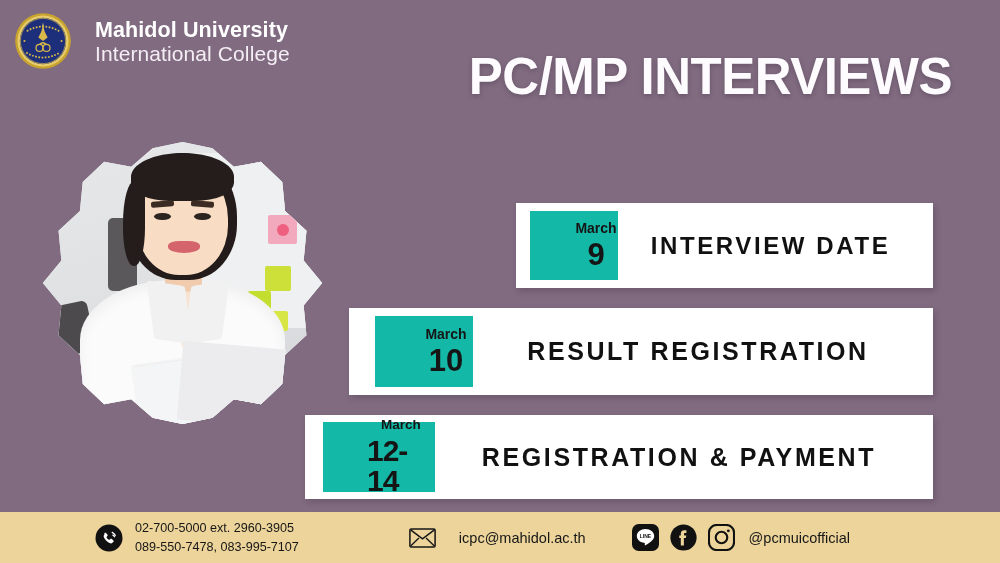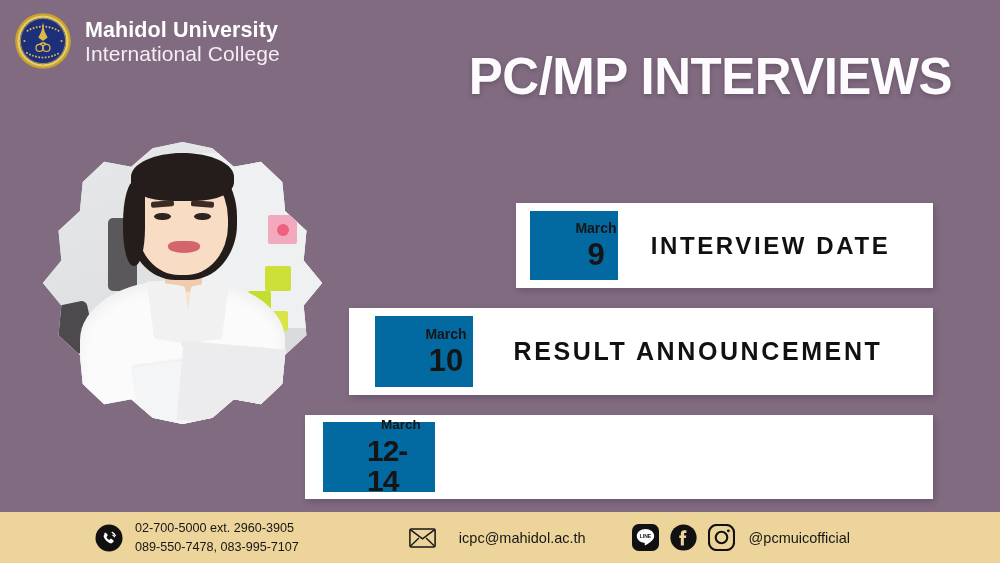--- a/index.html
+++ b/index.html
@@ -13,7 +13,7 @@
   
   .brand {
     position:absolute; left:14px; top:12px;
-    display:flex; align-items:center; gap:13px;
+    display:flex; align-items:center; gap:23px;
   }
   .seal { width:58px; height:58px; position:relative; flex:none; }
   .brand-text { line-height:1.06; padding-top:2px; }

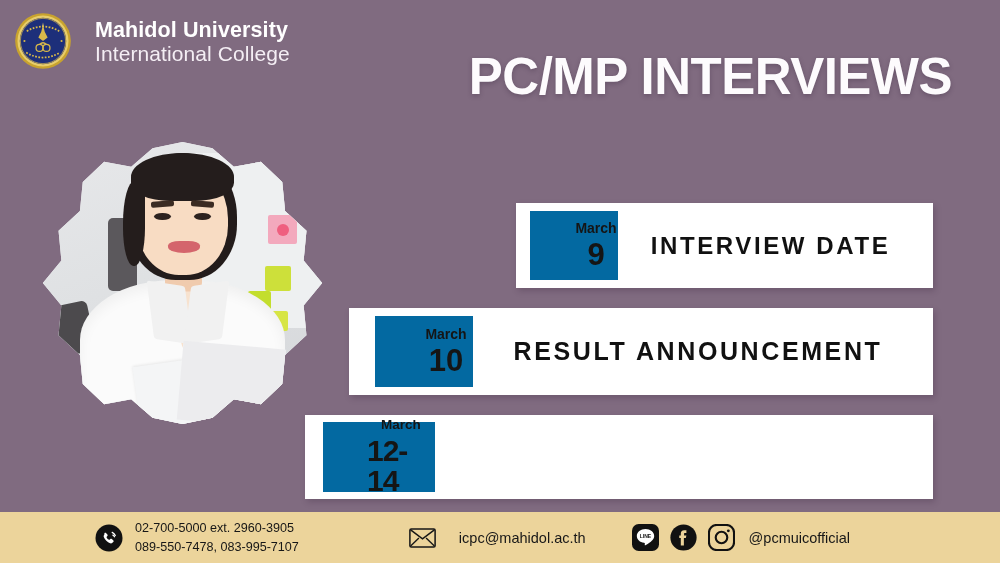--- a/index.html
+++ b/index.html
@@ -100,7 +100,7 @@
   .bar-3 { left:305px;  top:415px; width:628px; height:84px; }
 
   .chip {
-    background:#0369a1;
+    background:#14b8a6;
     flex:none;
     display:flex; flex-direction:column;
     align-items:center; justify-content:center;

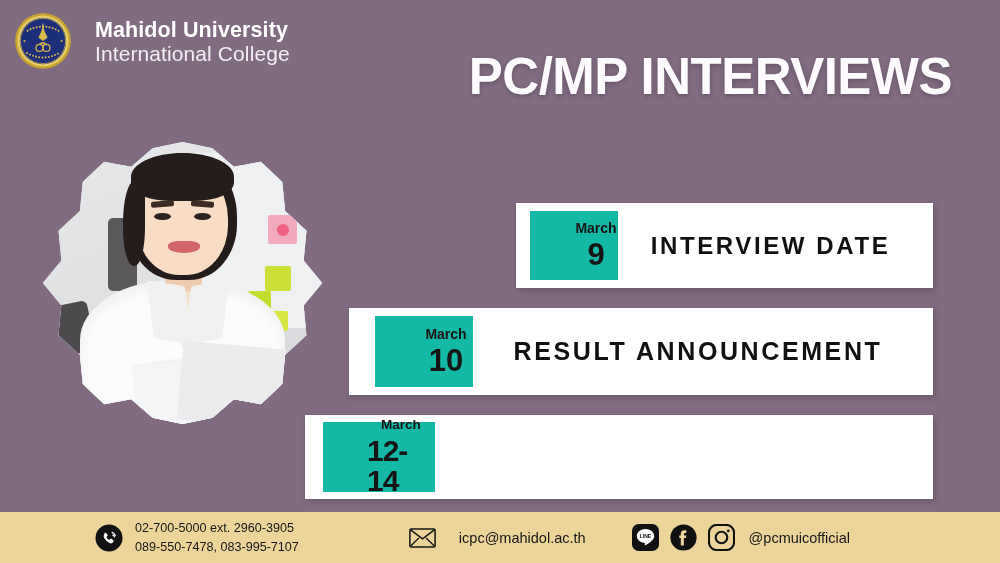--- a/index.html
+++ b/index.html
@@ -221,7 +221,7 @@
     <span class="chip-month">March</span>
     <span class="chip-day">10</span>
   </div>
-  <div class="bar-label">RESULT ANNOUNCEMENT</div>
+  <div class="bar-label">RESULT REGISTRATION</div>
 </div>
 
 <div class="bar bar-3">

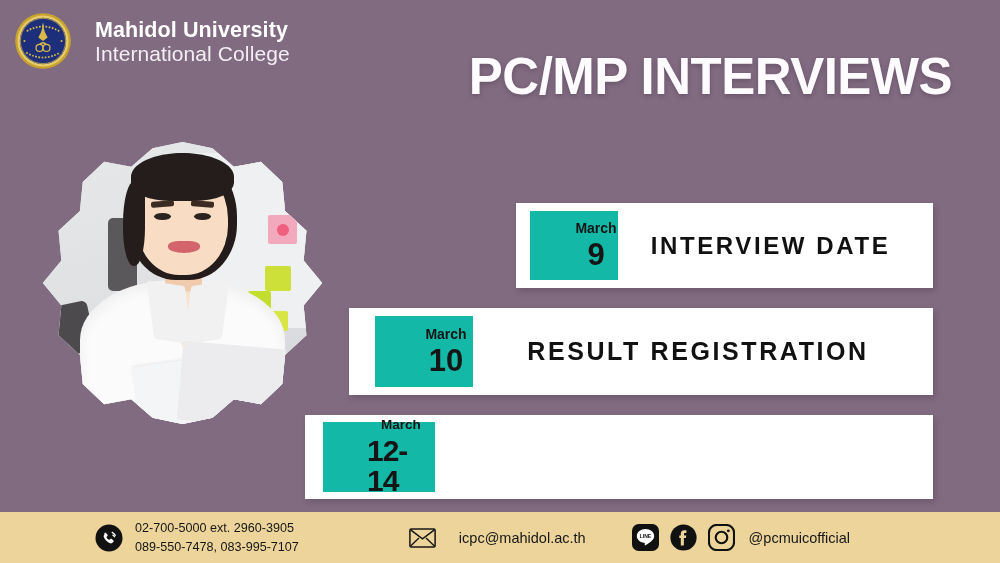--- a/index.html
+++ b/index.html
@@ -229,6 +229,7 @@
     <span class="chip-month">March</span>
     <span class="chip-day">12-14</span>
   </div>
+  <div class="bar-label">REGISTRATION &amp; PAYMENT</div>
 </div>
 
 <div class="footer">

